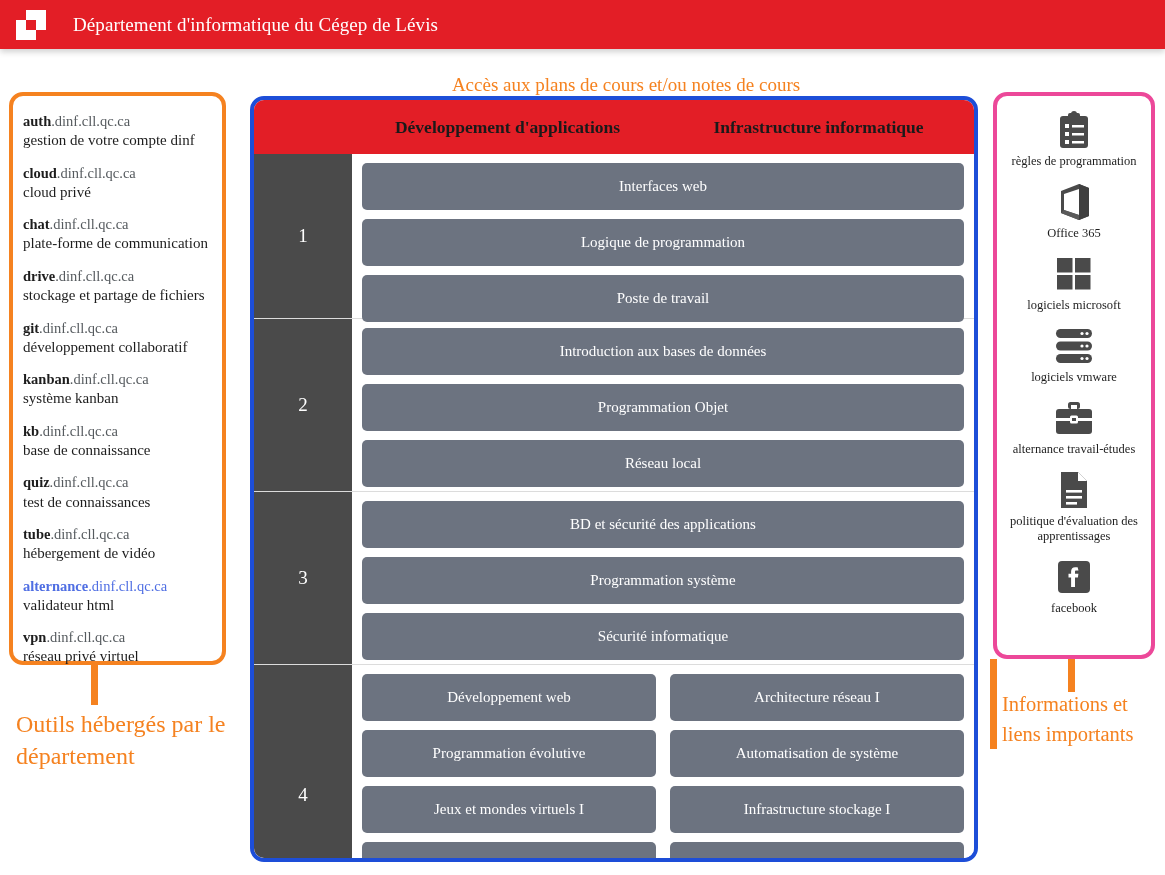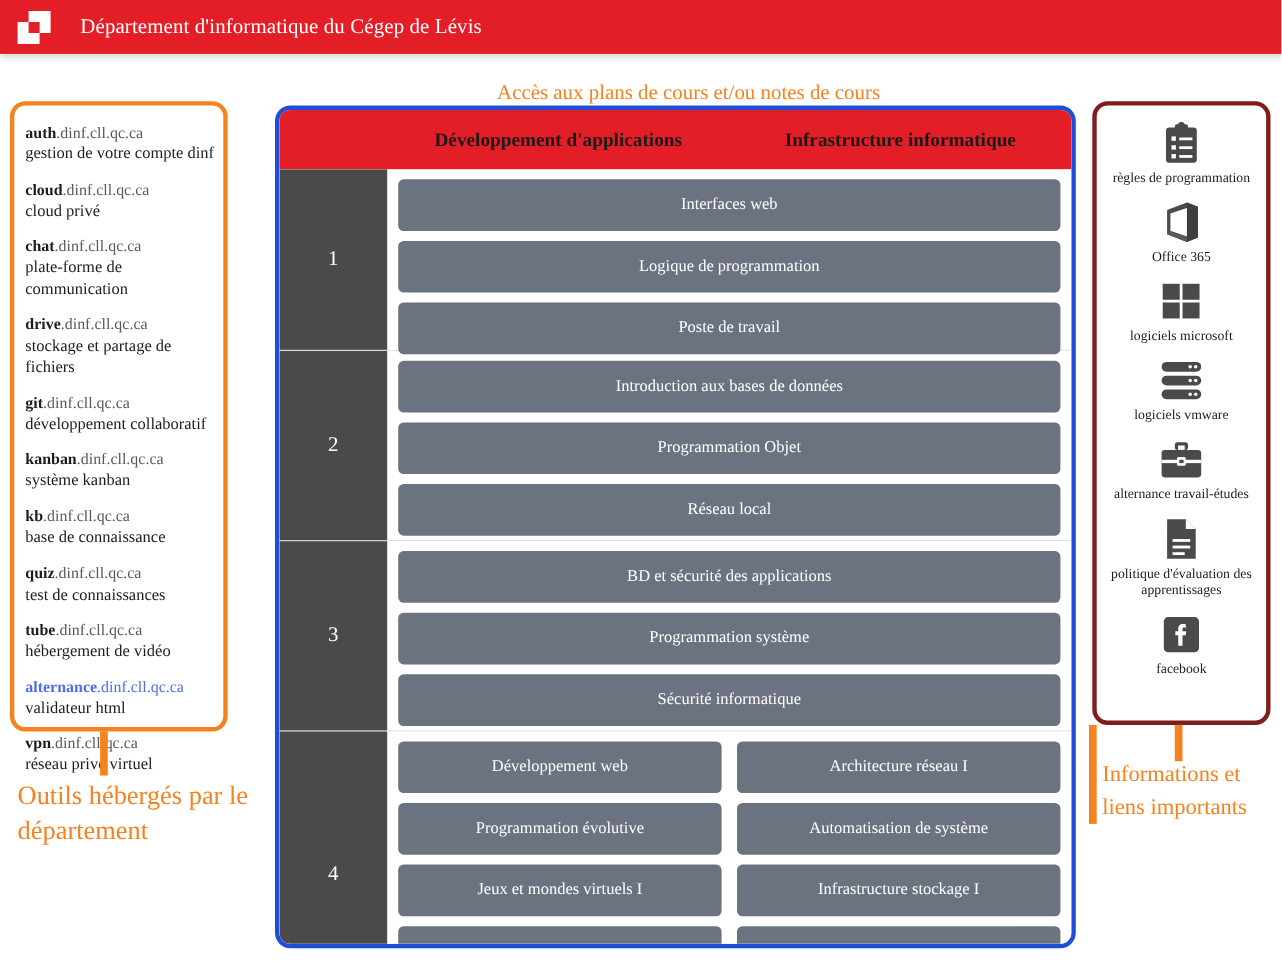--- a/index.html
+++ b/index.html
@@ -38,7 +38,7 @@
 
   
   .left-panel {
-    position: absolute; left: 9px; top: 92px; width: 198px; height: 573px;
+    position: absolute; left: 9px; top: 92px; width: 217px; height: 573px;
     border: 4px solid #F58220; border-radius: 14px; background: #fff;
     padding: 16px 0 0 10px;
   }

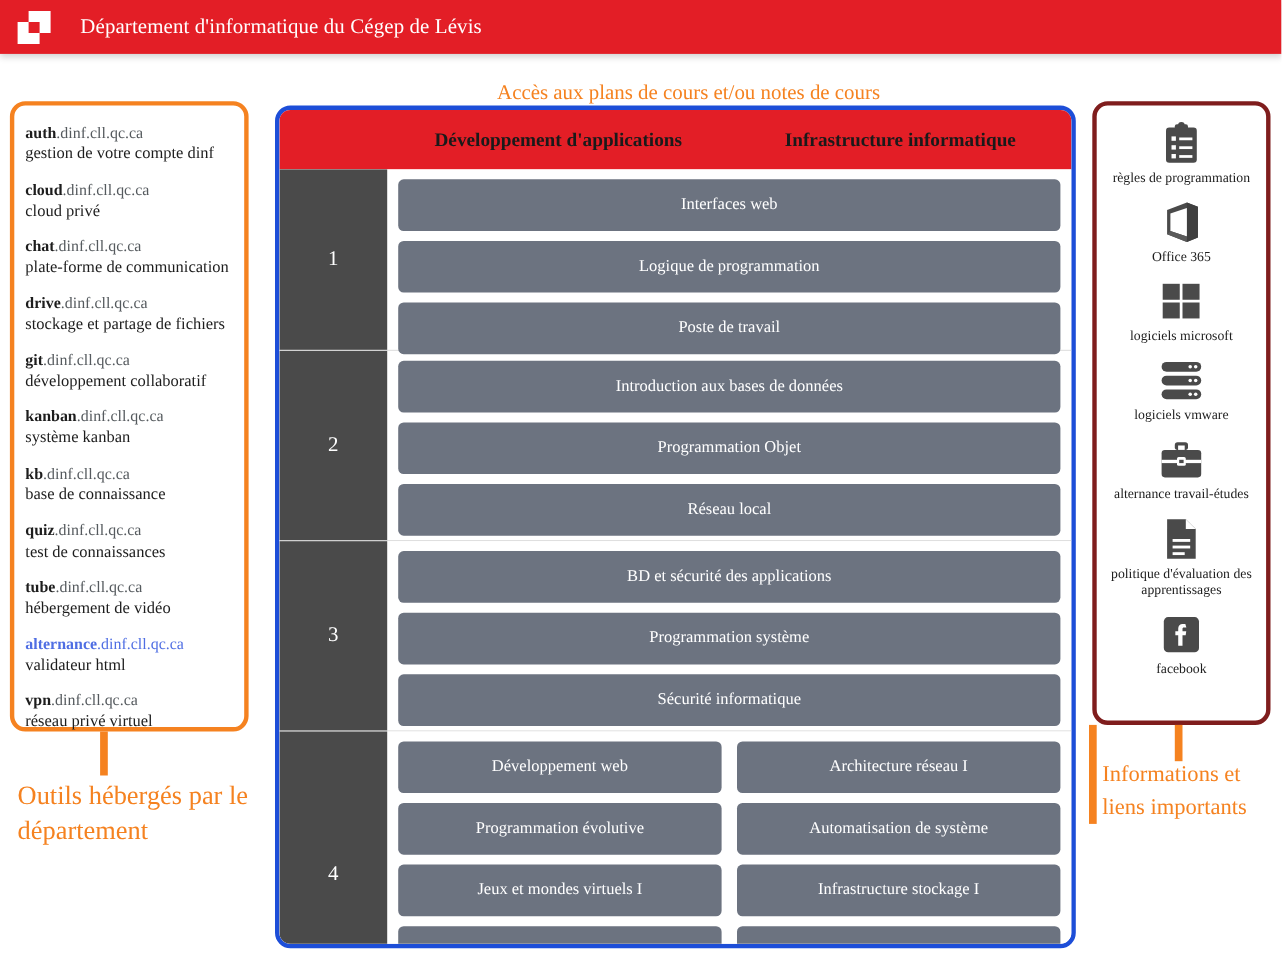--- a/index.html
+++ b/index.html
@@ -95,7 +95,7 @@
   
   .right-panel {
     position: absolute; left: 993px; top: 92px; width: 162px; height: 567px;
-    border: 4px solid #7f1d1d; border-radius: 14px; background: #fff;
+    border: 4px solid #ec4899; border-radius: 14px; background: #fff;
     padding: 12px 6px 0 6px; text-align: center;
   }
   .link-item { margin-bottom: 11px; }

